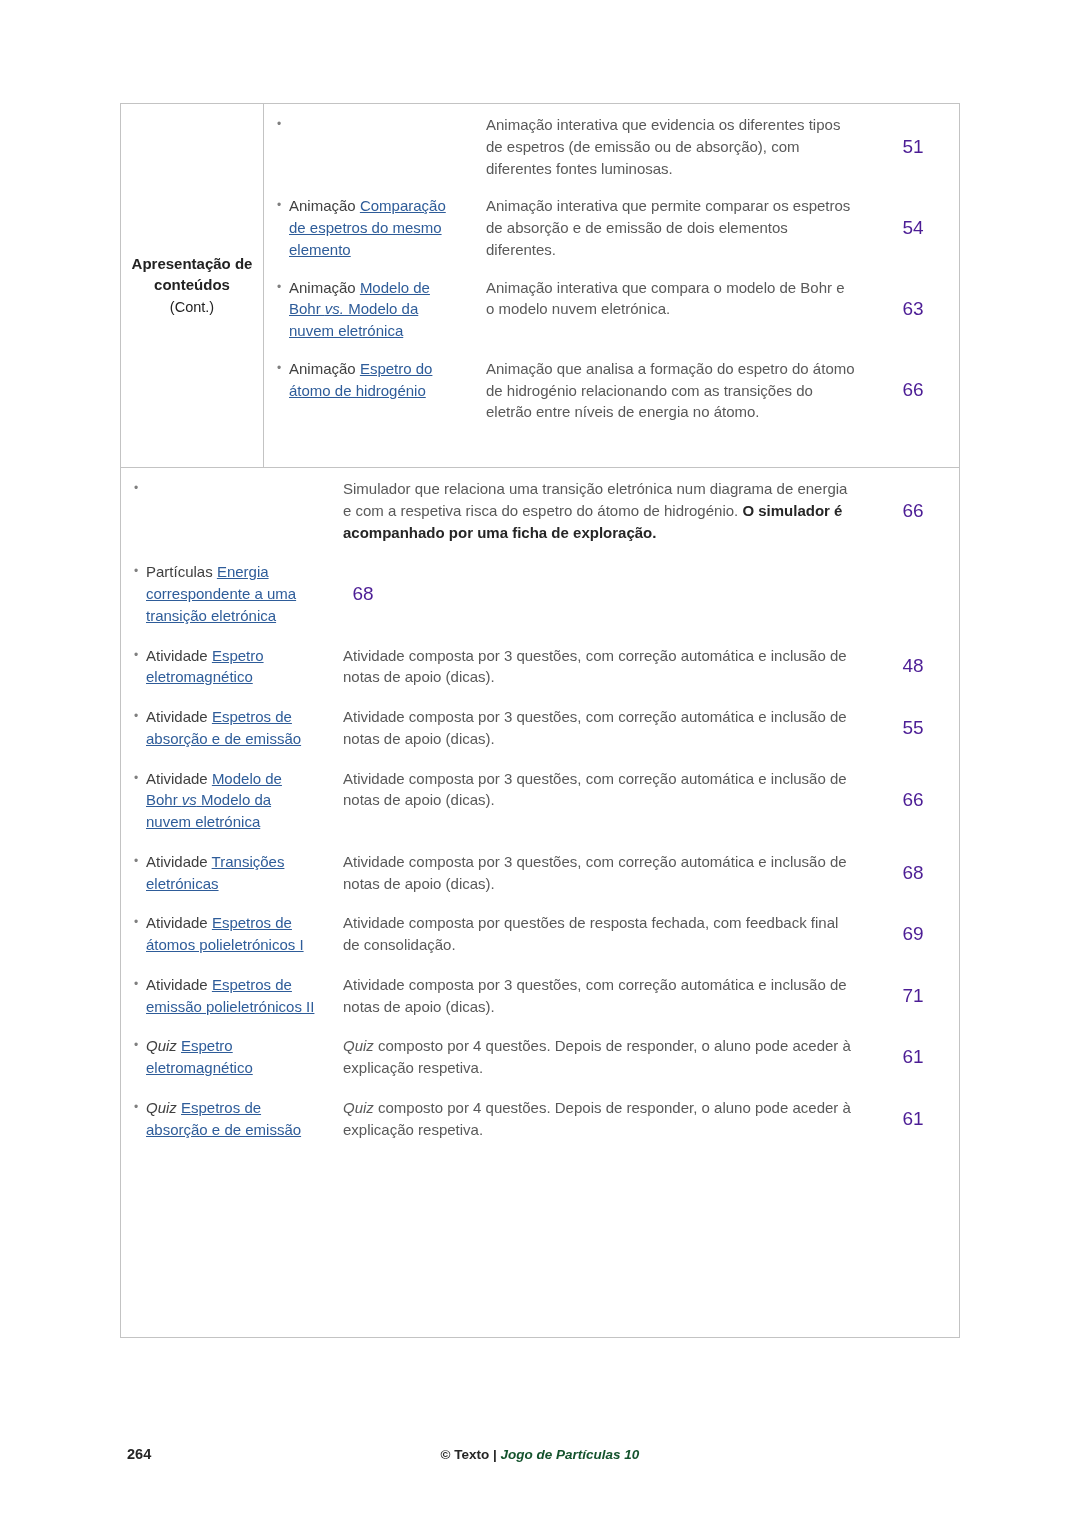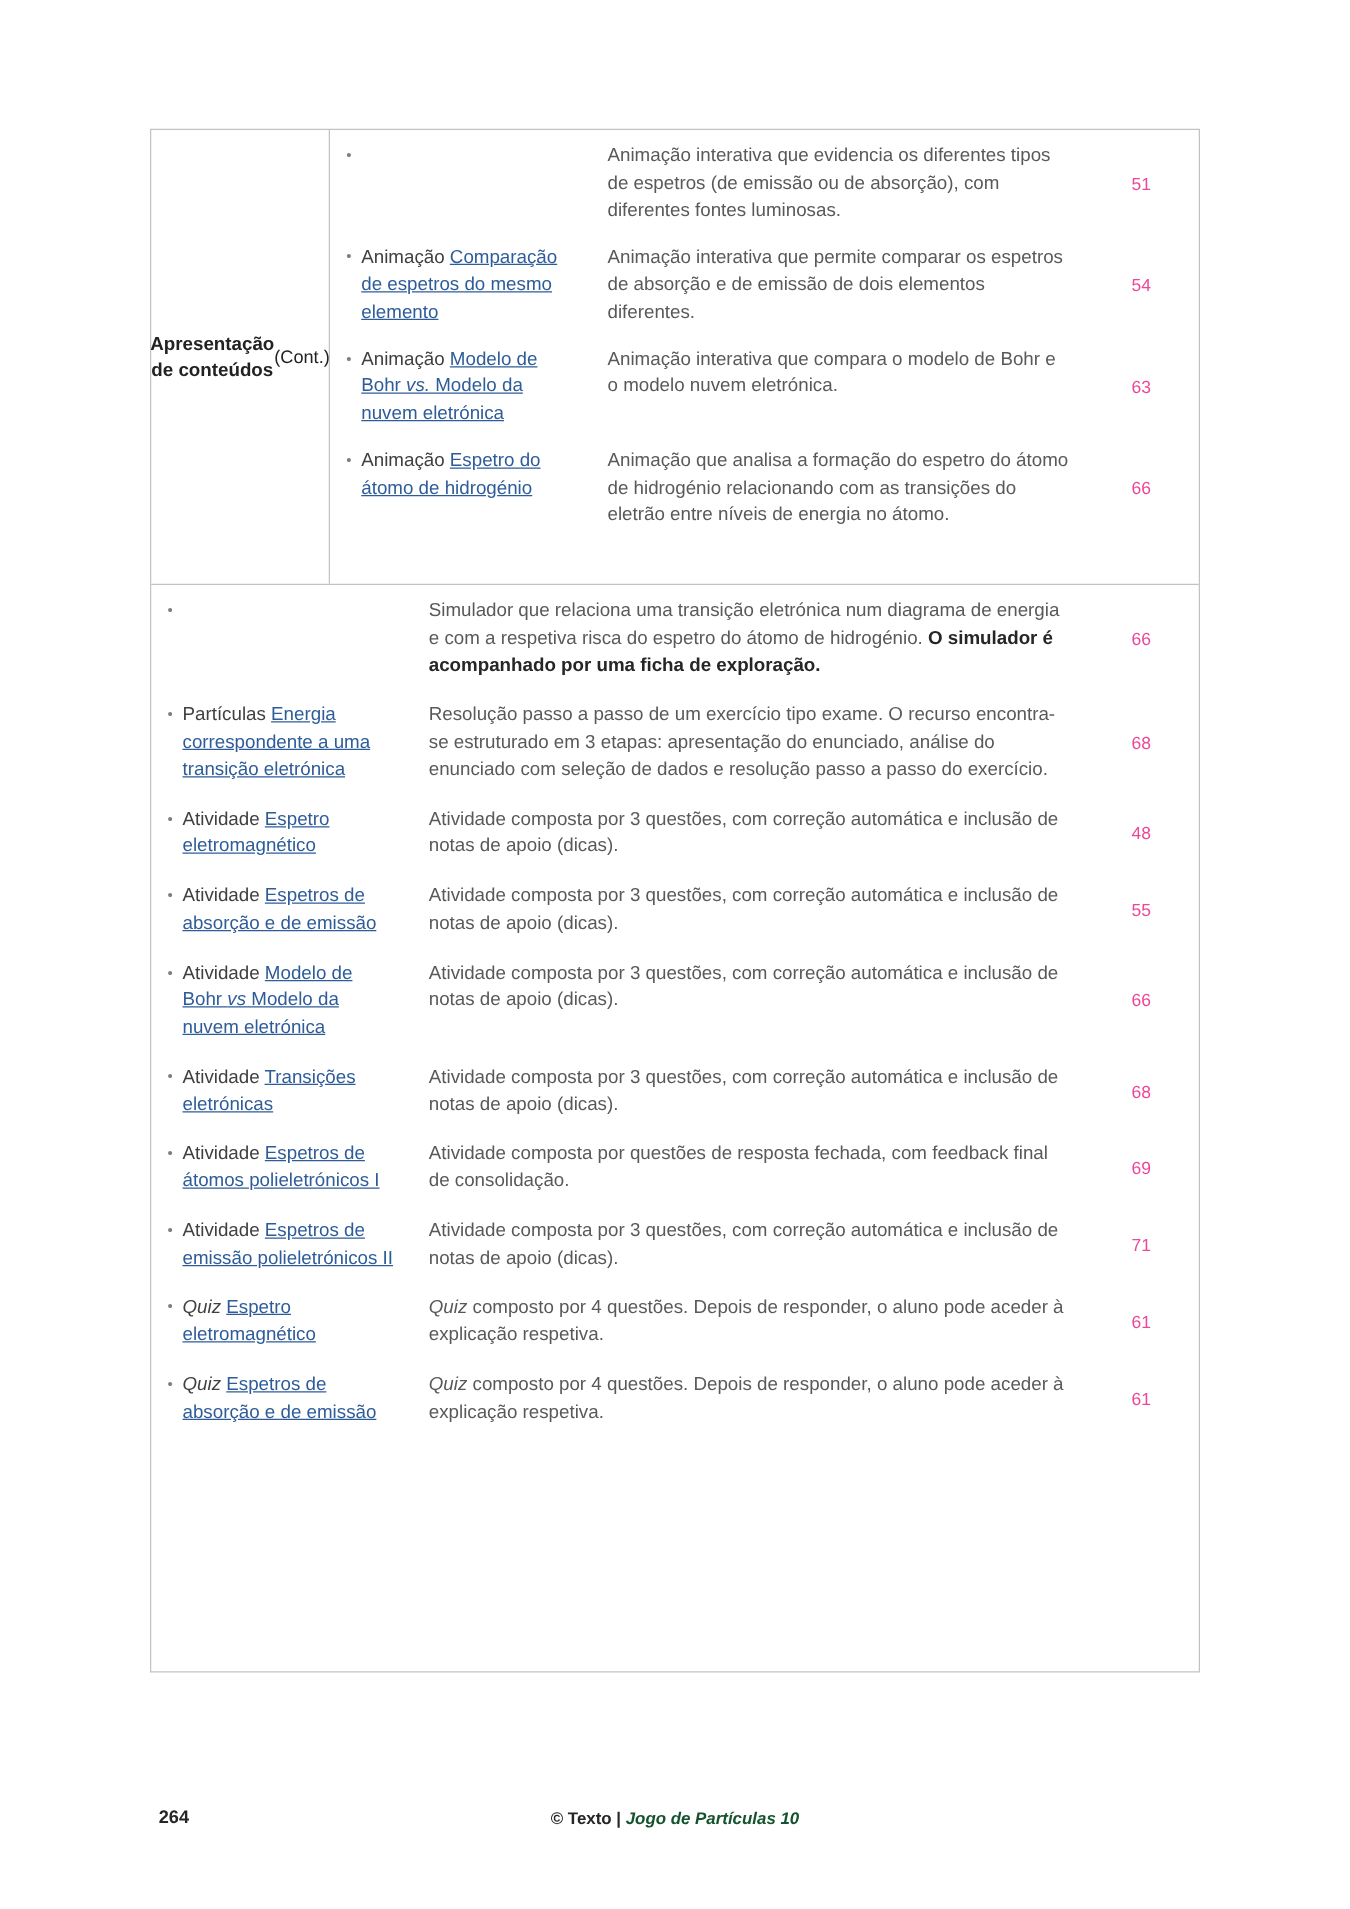--- a/index.html
+++ b/index.html
@@ -37,7 +37,7 @@
   }
   .res-page{
     width:92px;flex:none;display:flex;align-items:center;justify-content:center;
-    font-size:14px;color:#ec4899;
+    font-size:19px;color:#4c1d95;
   }
   .link{color:#2e5c99;text-decoration:underline;}
   .footer{position:absolute;left:120px;top:1446px;width:840px;height:22px;}

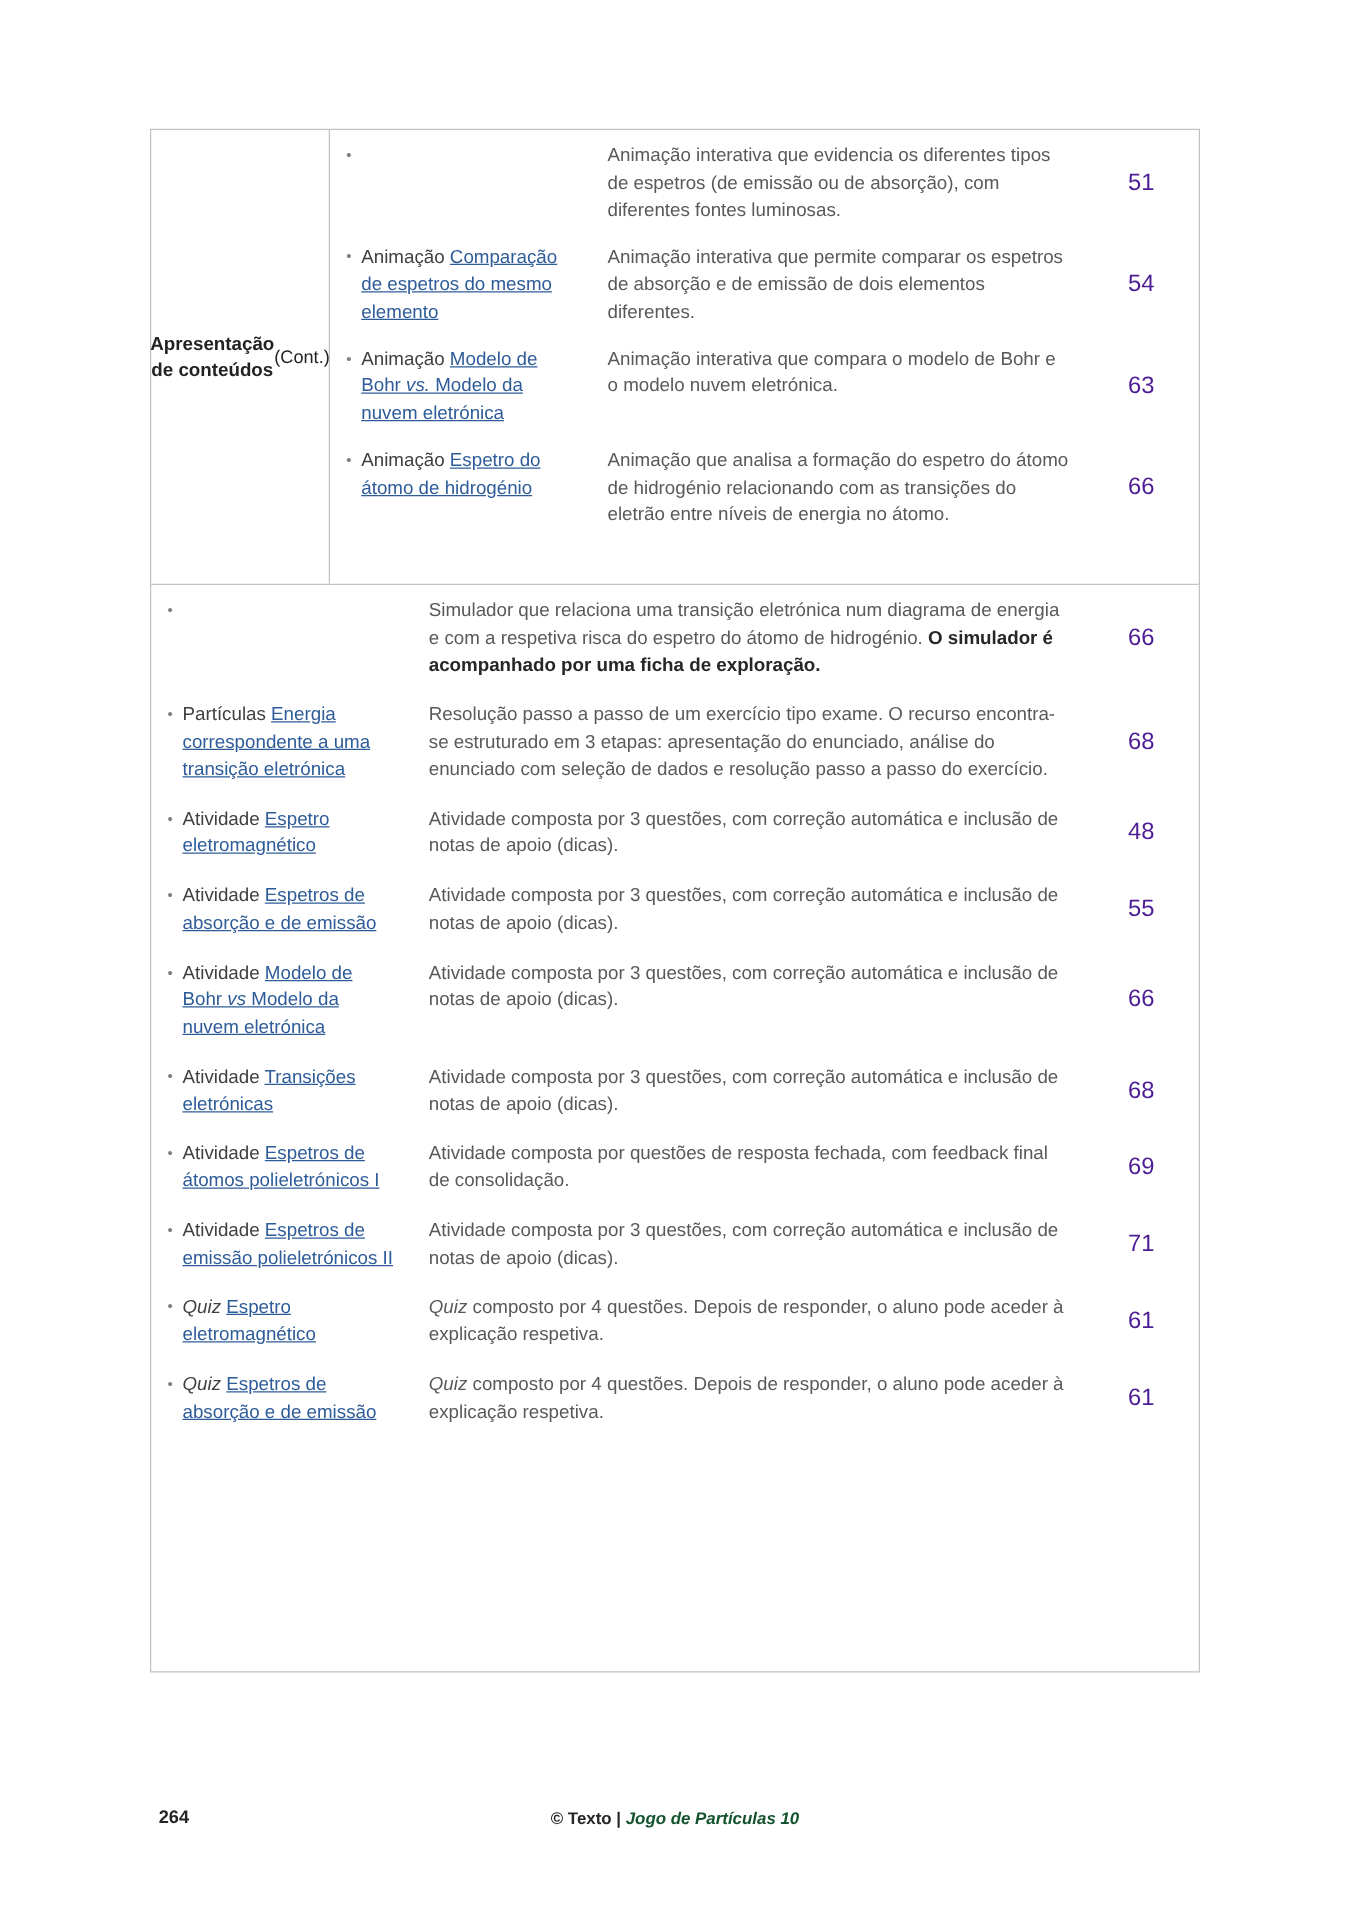--- a/index.html
+++ b/index.html
@@ -15,7 +15,7 @@
   .section:last-child{border-bottom:none;}
   .label-cell{
     width:143px;flex:none;border-right:1px solid #c3c3c3;box-sizing:border-box;
-    display:flex;justify-content:center;align-items:center;
+    display:flex;flex-direction:column;justify-content:center;align-items:center;
     text-align:center;padding:8px;
   }
   .label-bold{font-weight:bold;color:#222222;font-size:15px;line-height:1.4;}

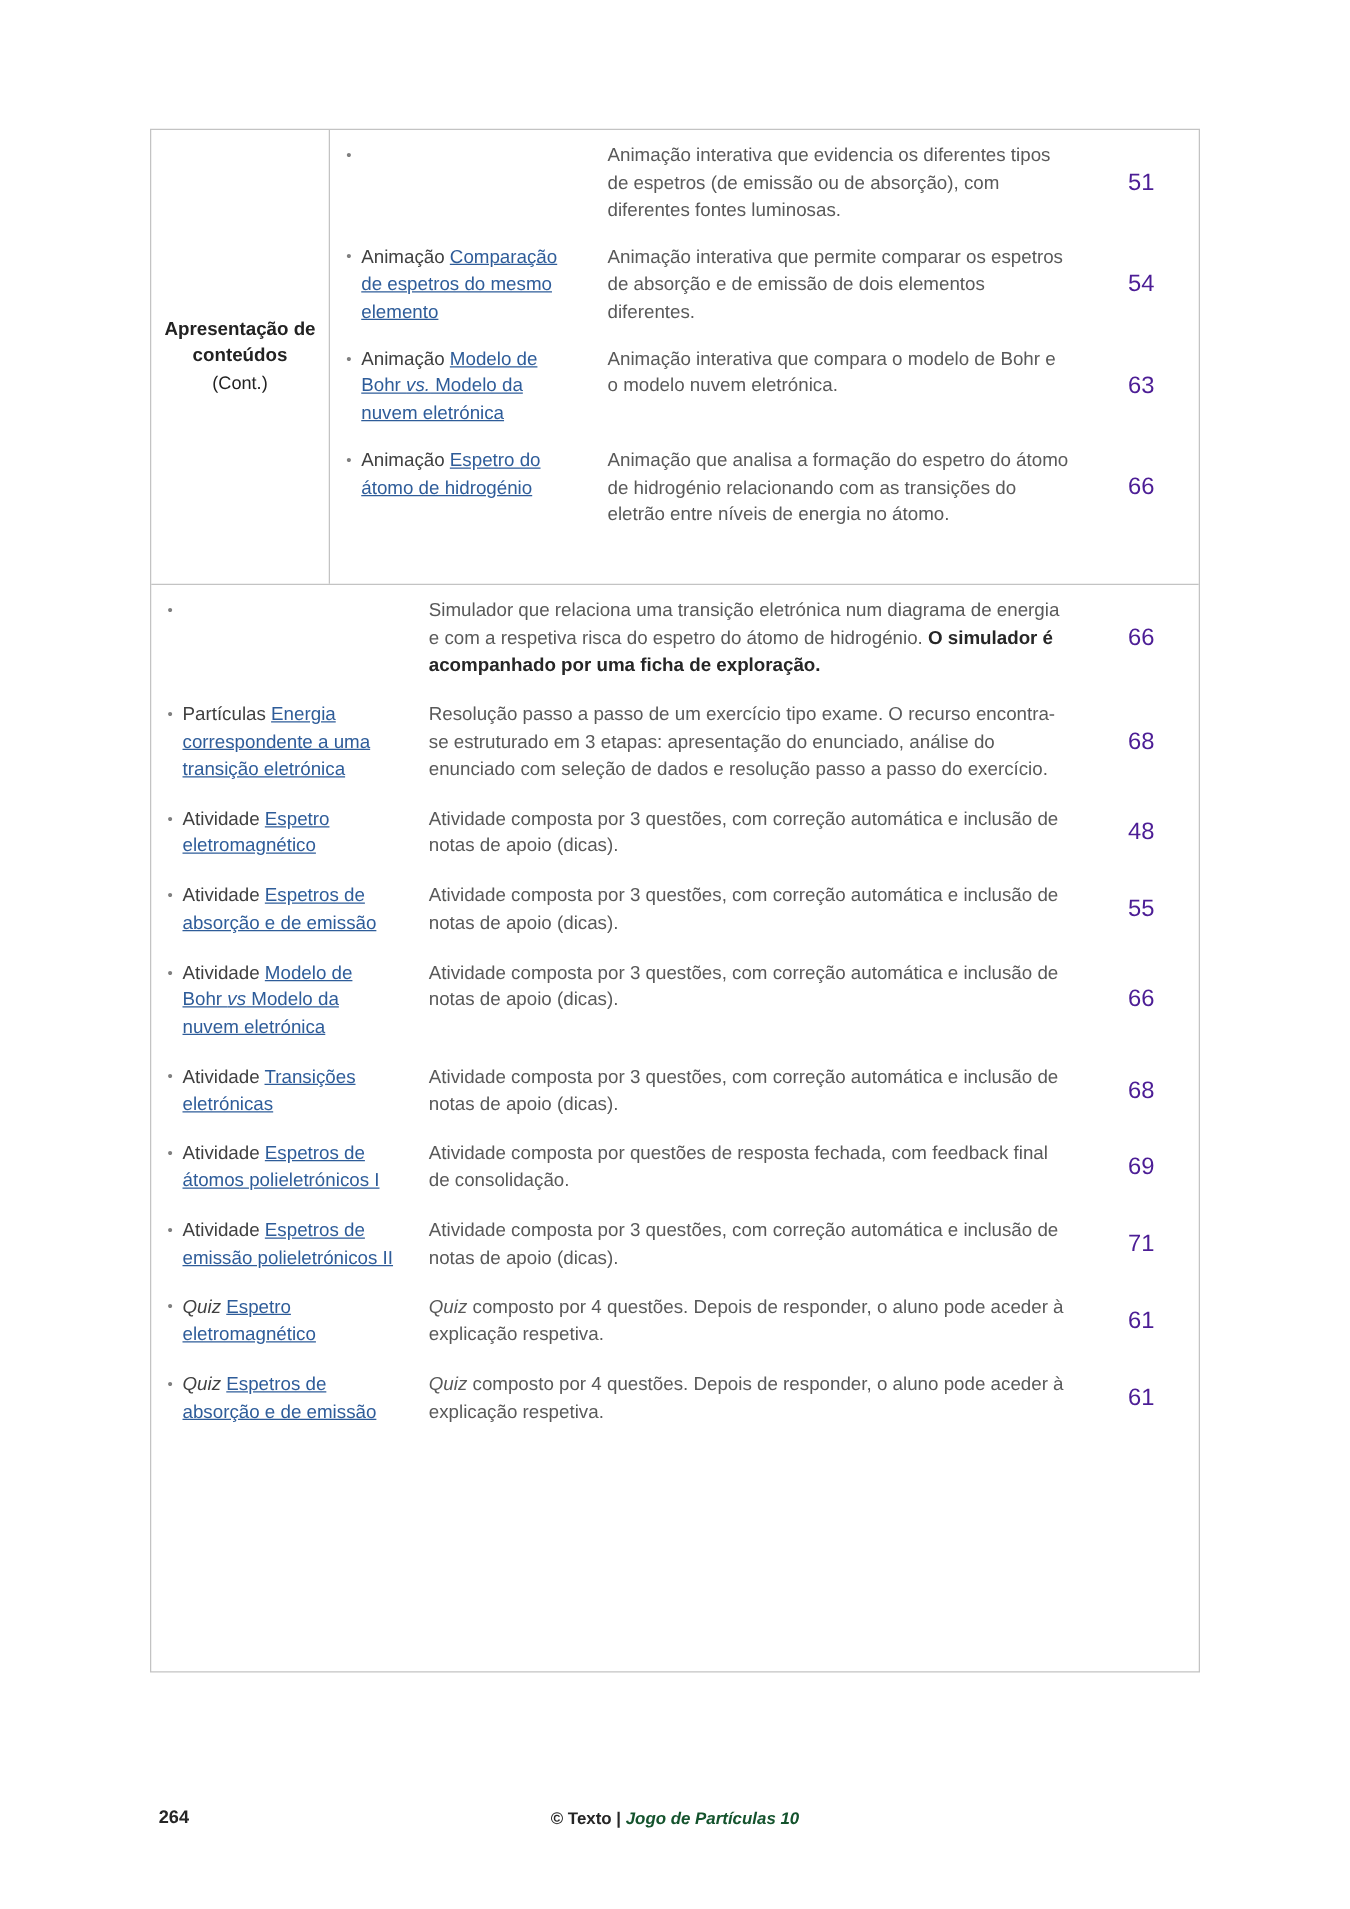--- a/index.html
+++ b/index.html
@@ -114,7 +114,6 @@
           <span class="bullet">•</span>
           <span class="title-text"><span>Partículas </span><span class="link">Energia correspondente a uma transição eletrónica</span></span>
         </div>
-        <div class="res-desc"><span>Resolução passo a passo de um exercício tipo exame. O recurso encontra-se estruturado em 3 etapas: apresentação do enunciado, análise do enunciado com seleção de dados e resolução passo a passo do exercício.</span></div>
         <div class="res-page">68</div>
       </div>
 

